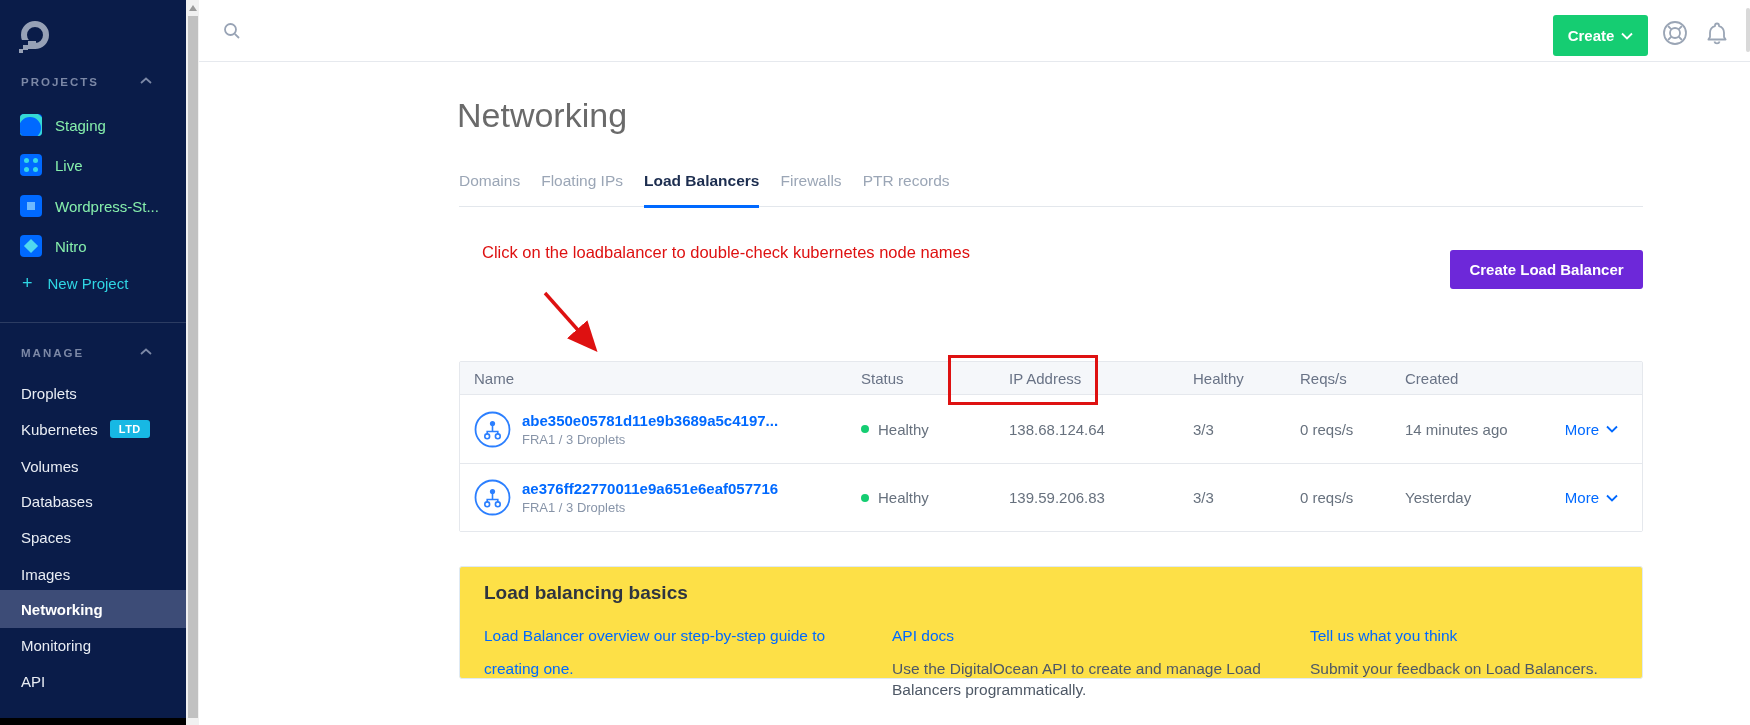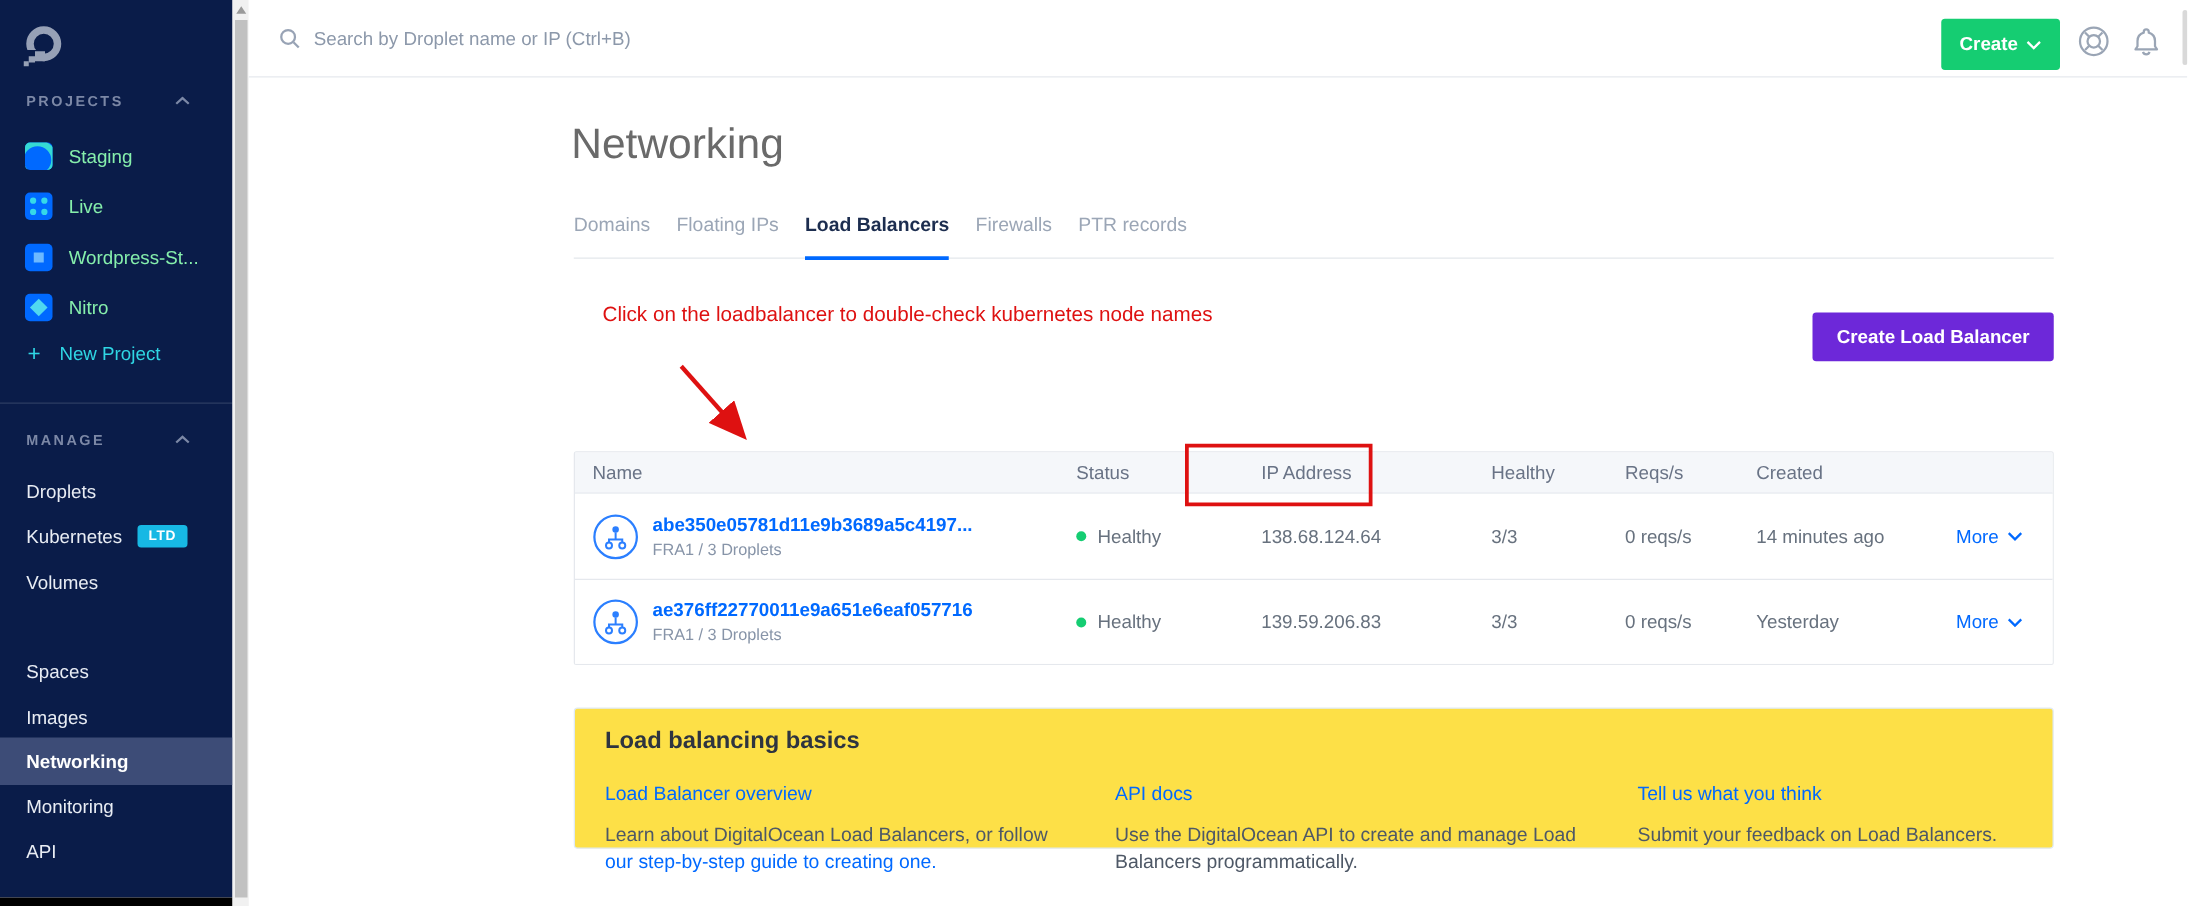--- a/index.html
+++ b/index.html
@@ -187,7 +187,6 @@
         <circle cx="7.5" cy="7.5" r="5.5" fill="none" stroke="#98a3b5" stroke-width="1.8"></circle>
         <line x1="11.8" y1="11.8" x2="16" y2="16" stroke="#98a3b5" stroke-width="1.8"></line>
       </svg>
-      <input class="search-input" type="text" placeholder="Search by Droplet name or IP (Ctrl+B)" style="">
     </div>
     <button class="create-btn">
       <span>Create</span>

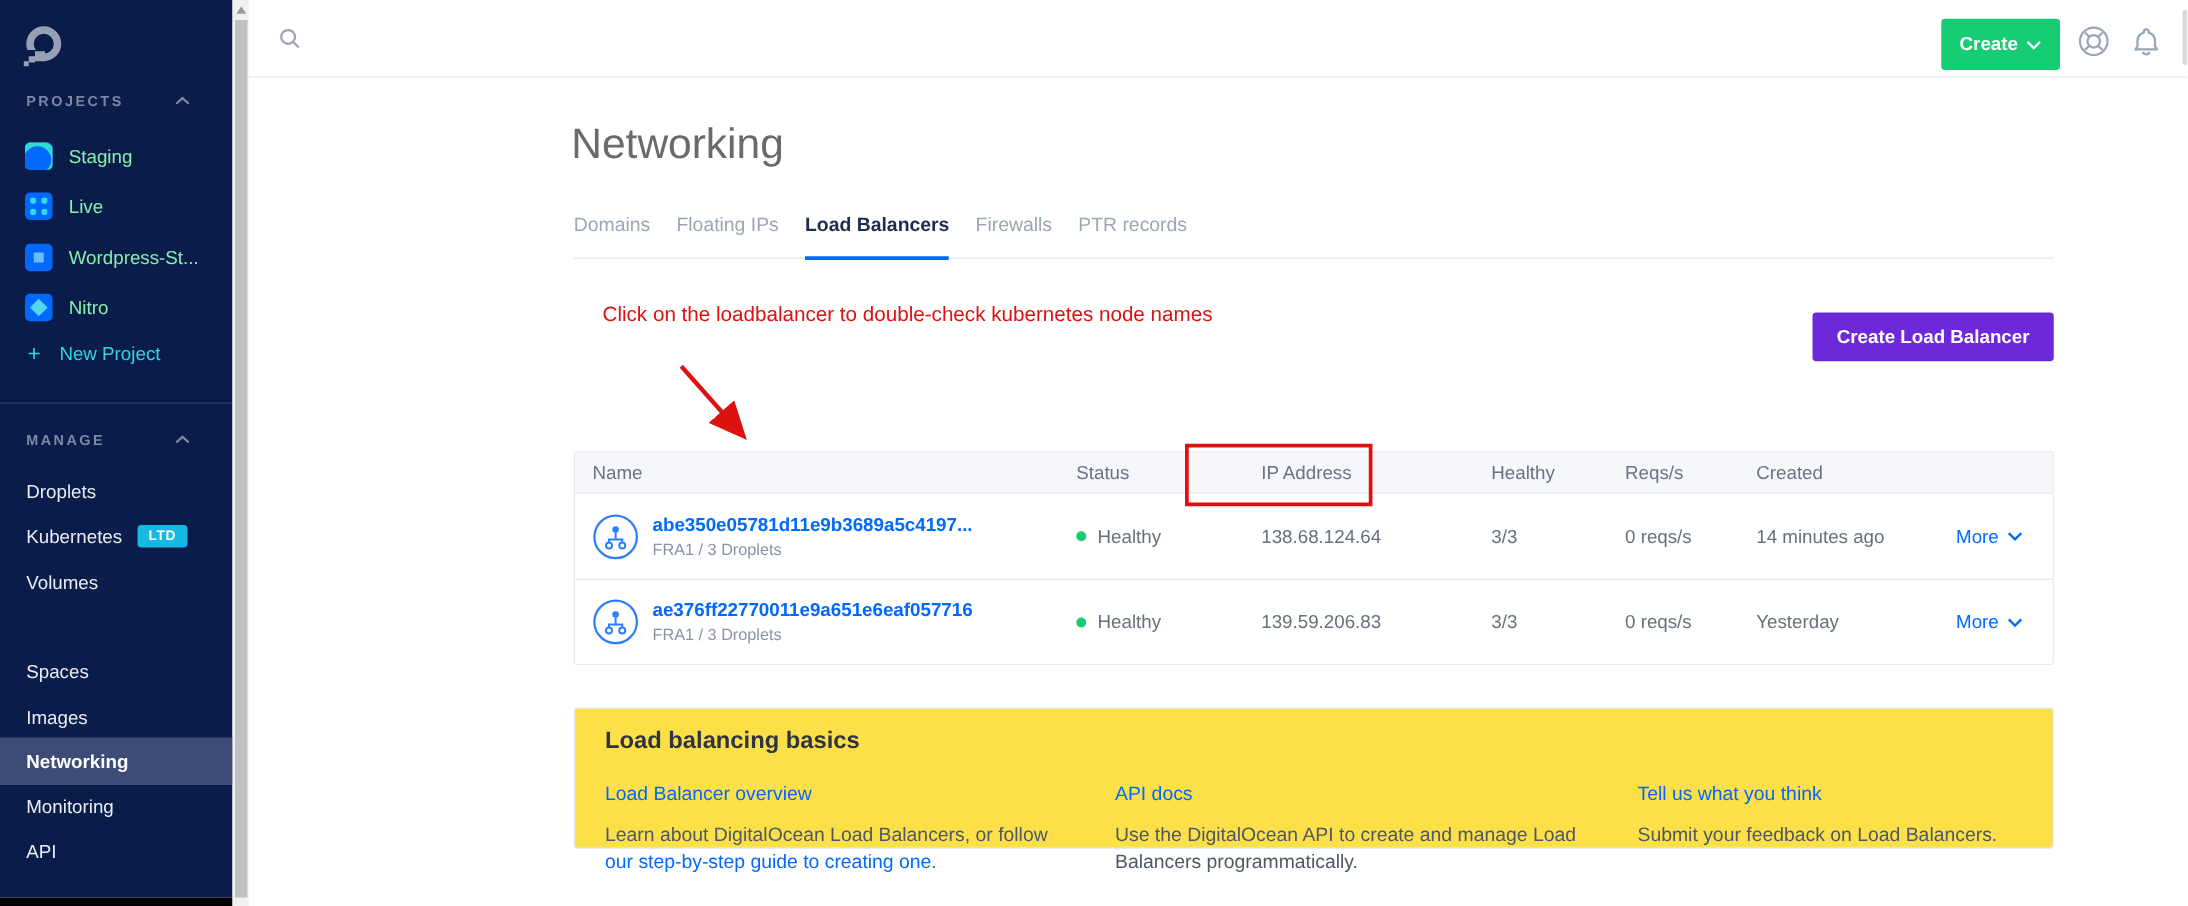--- a/index.html
+++ b/index.html
@@ -158,6 +158,9 @@
     <div class="manage-item" style="top:448px;">
       <span>Volumes</span>
     </div>
+    <div class="manage-item" style="top:483px;">
+      <span>Databases</span>
+    </div>
     <div class="manage-item" style="top:519px;">
       <span>Spaces</span>
     </div>

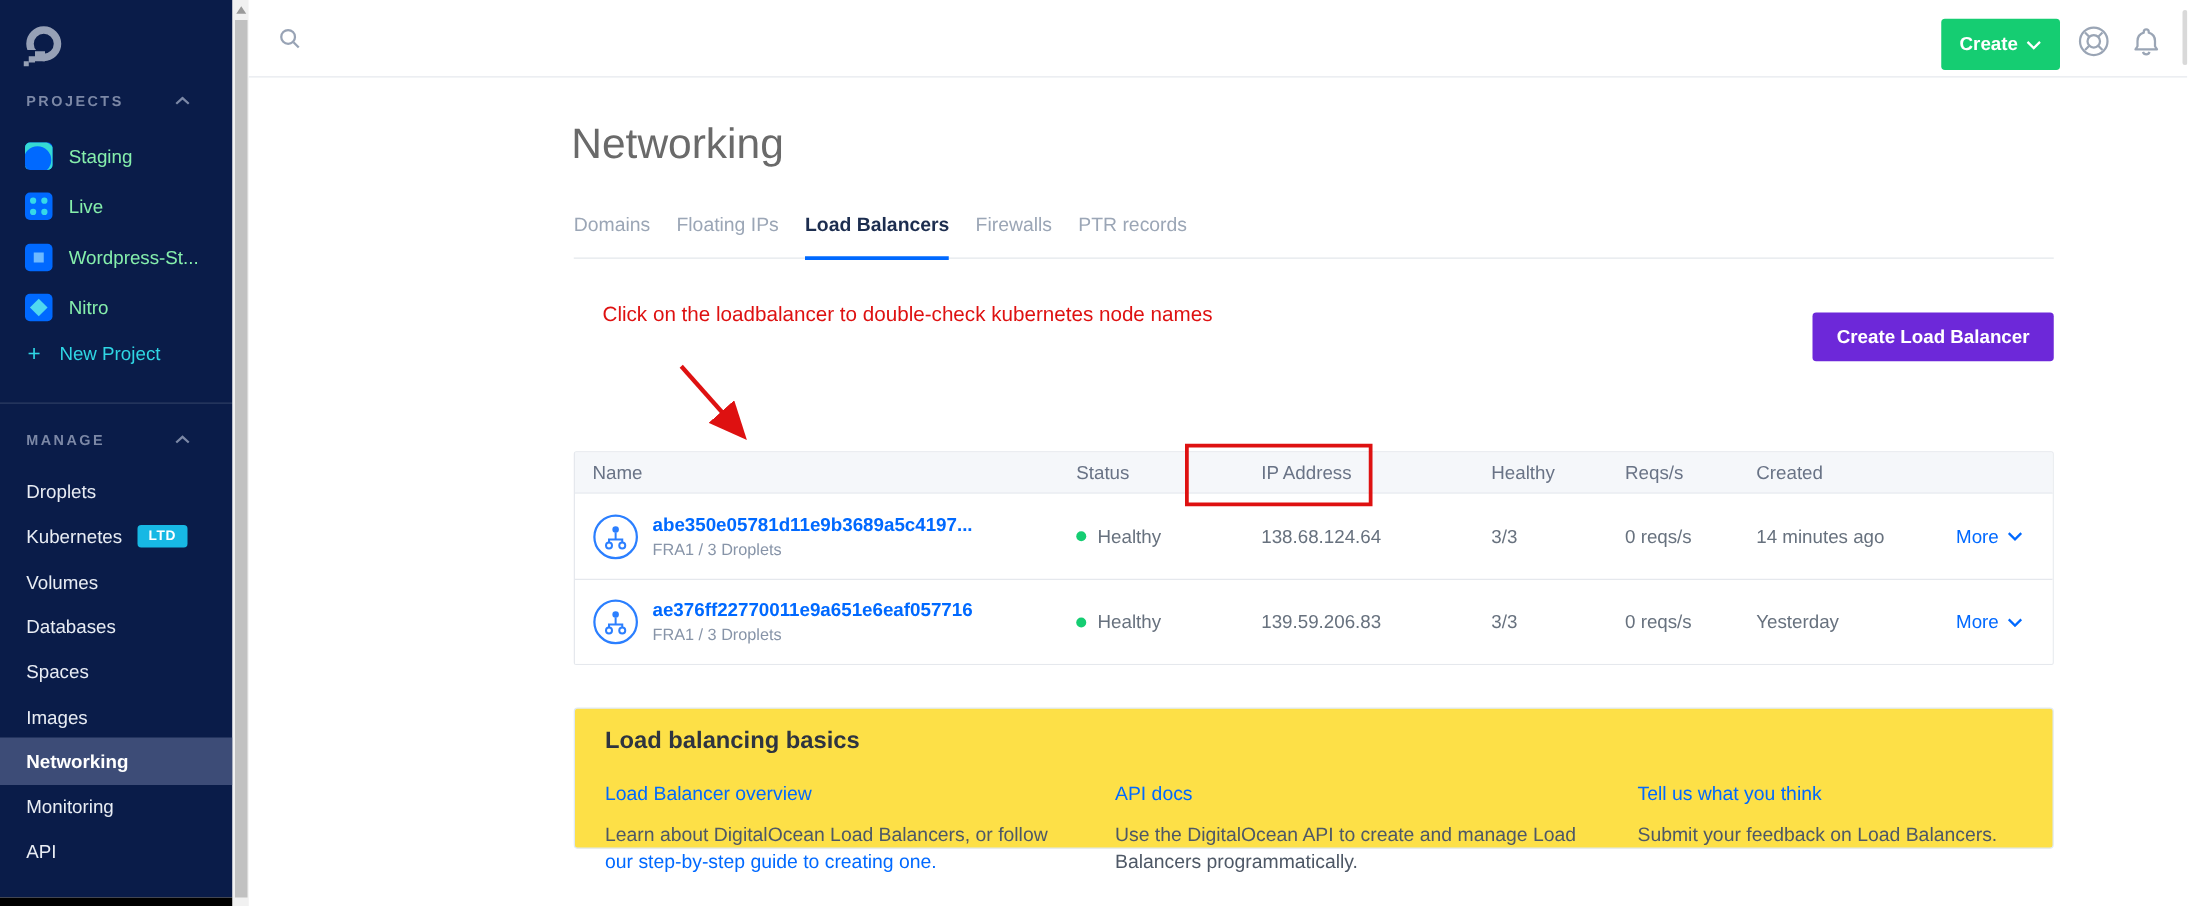--- a/index.html
+++ b/index.html
@@ -319,7 +319,6 @@
     <div class="basics-cols">
       <div class="bcol bcol-1">
         <span class="blink">Load Balancer overview</span>
-        <div>Learn about DigitalOcean Load Balancers, or follow</div>
         <span class="blink2">our step-by-step guide to creating one.</span>
       </div>
       <div class="bcol bcol-2">

